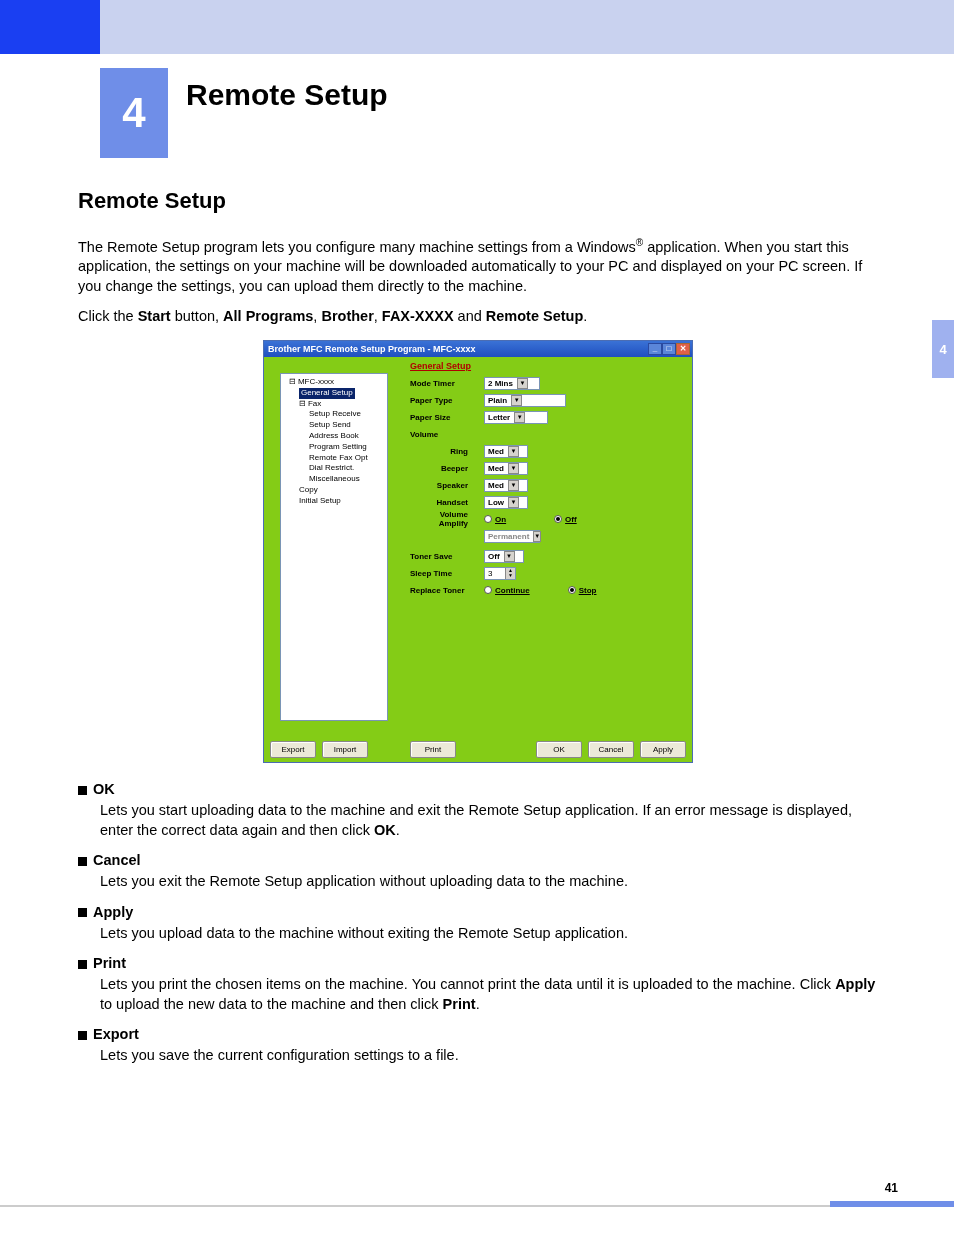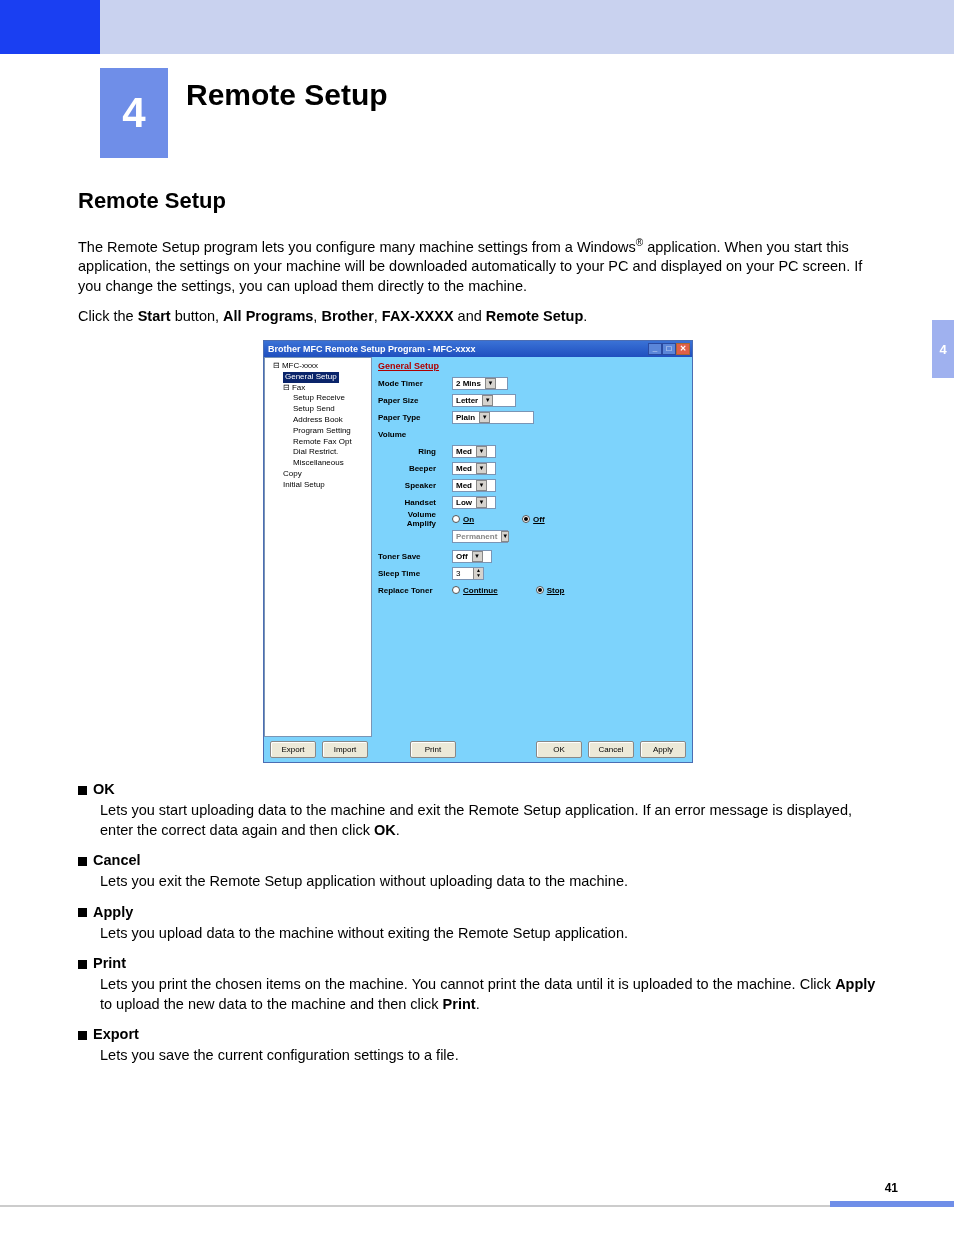--- a/index.html
+++ b/index.html
@@ -34,7 +34,7 @@
   
   .shot-wrap { width: 430px; margin: 14px auto 18px; }
   .win {
-    width: 430px; border: 1px solid #4b6db3; background: #7dd3fc;
+    width: 430px; border: 1px solid #4b6db3; background: #84cc16;
     font-family: Tahoma, Arial, sans-serif; font-size: 9px;
   }
   .titlebar {

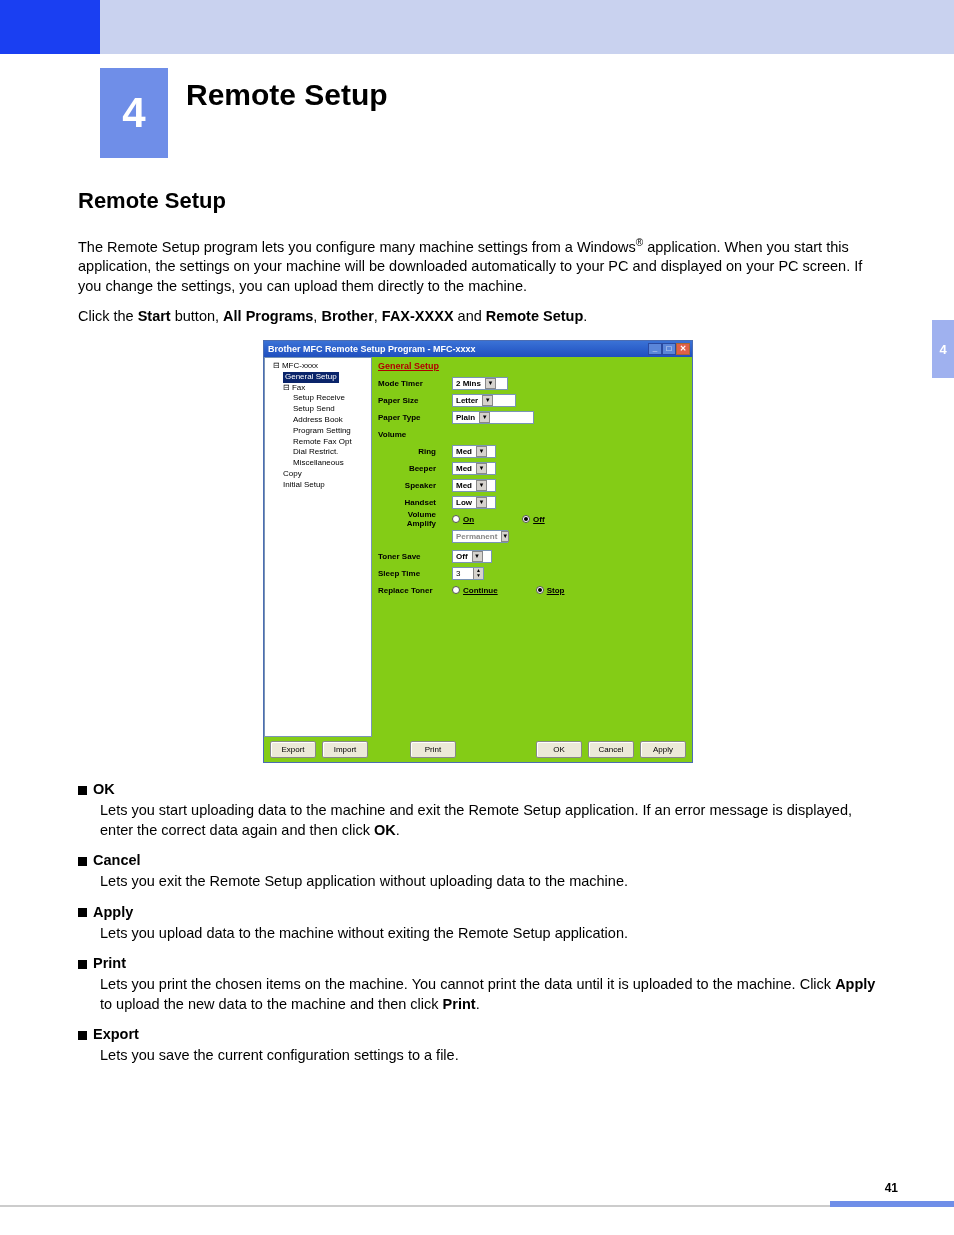--- a/index.html
+++ b/index.html
@@ -51,7 +51,7 @@
   .winbtn.close { background: #e06048; border-color: #a63; }
   .win-body { display: flex; height: 380px; }
   .tree {
-    width: 108px; background: #fff; border: 1px solid #7a95b5; margin: 0;
+    width: 108px; background: #fff; border: 1px solid #7a95b5; margin: 16px;
     padding: 3px 2px; font-size: 8px; line-height: 1.35; color: #000;
     overflow: hidden;
   }

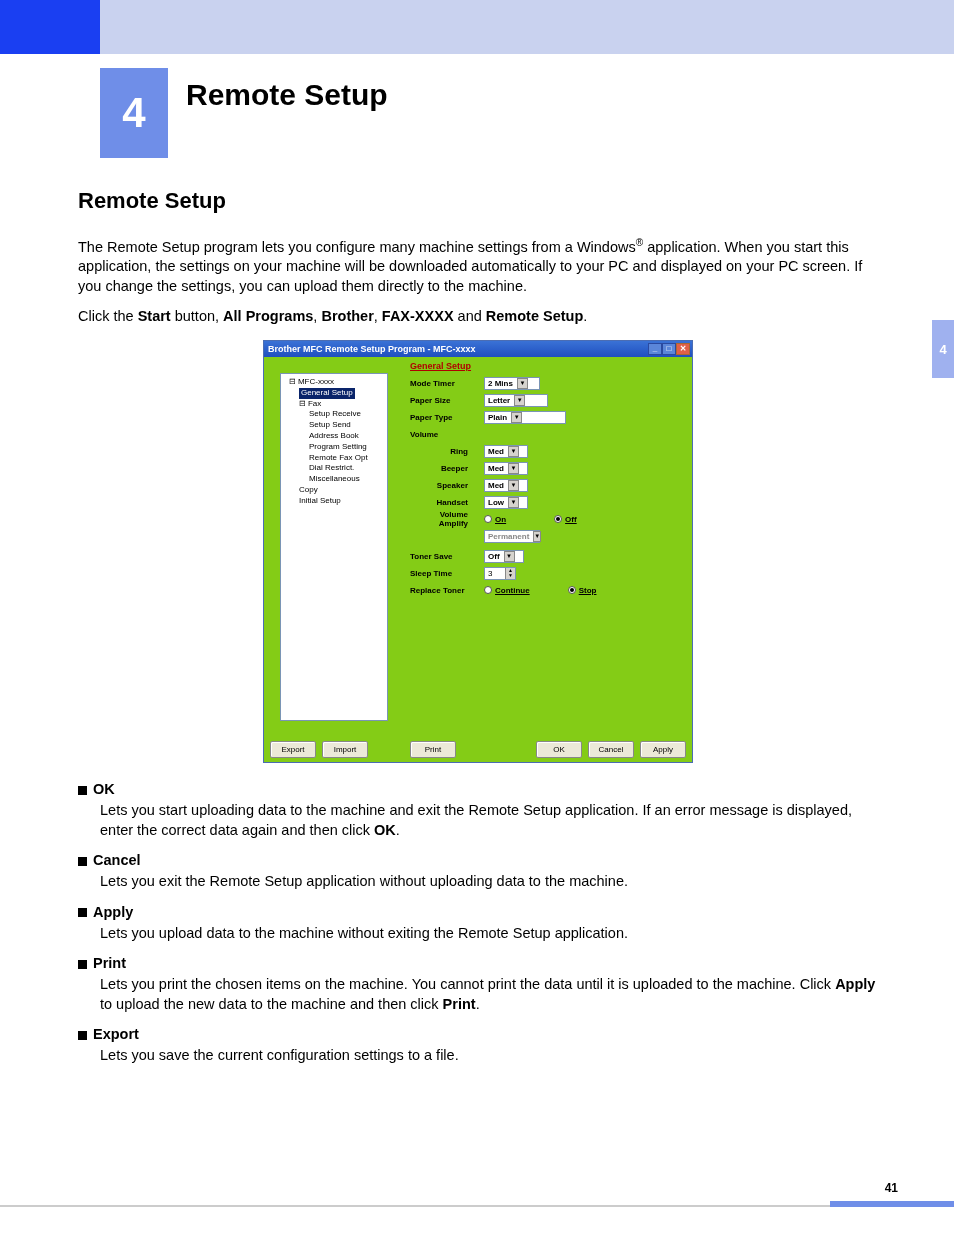--- a/index.html
+++ b/index.html
@@ -157,17 +157,17 @@
             </div>
 
           <div class="row">
+              <span class="lbl">Paper Type</span>
+            <span class="sel-box" style="width:82px">
+                <span>Plain</span>
+                <span class="arrow">▼</span>
+              </span>
+            </div>
+
+          <div class="row">
               <span class="lbl">Paper Size</span>
             <span class="sel-box" style="width:64px">
                 <span>Letter</span>
-                <span class="arrow">▼</span>
-              </span>
-            </div>
-
-          <div class="row">
-              <span class="lbl">Paper Type</span>
-            <span class="sel-box" style="width:82px">
-                <span>Plain</span>
                 <span class="arrow">▼</span>
               </span>
             </div>

